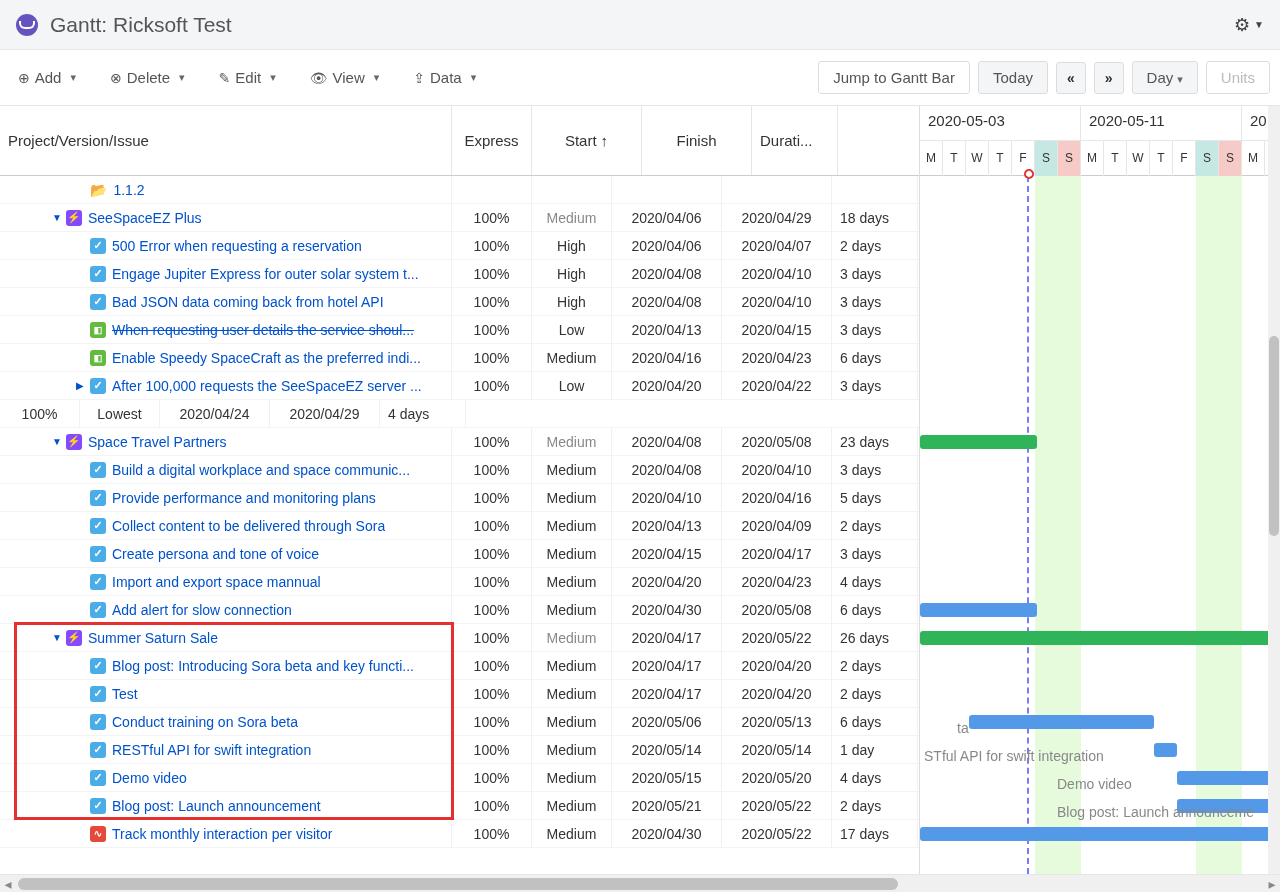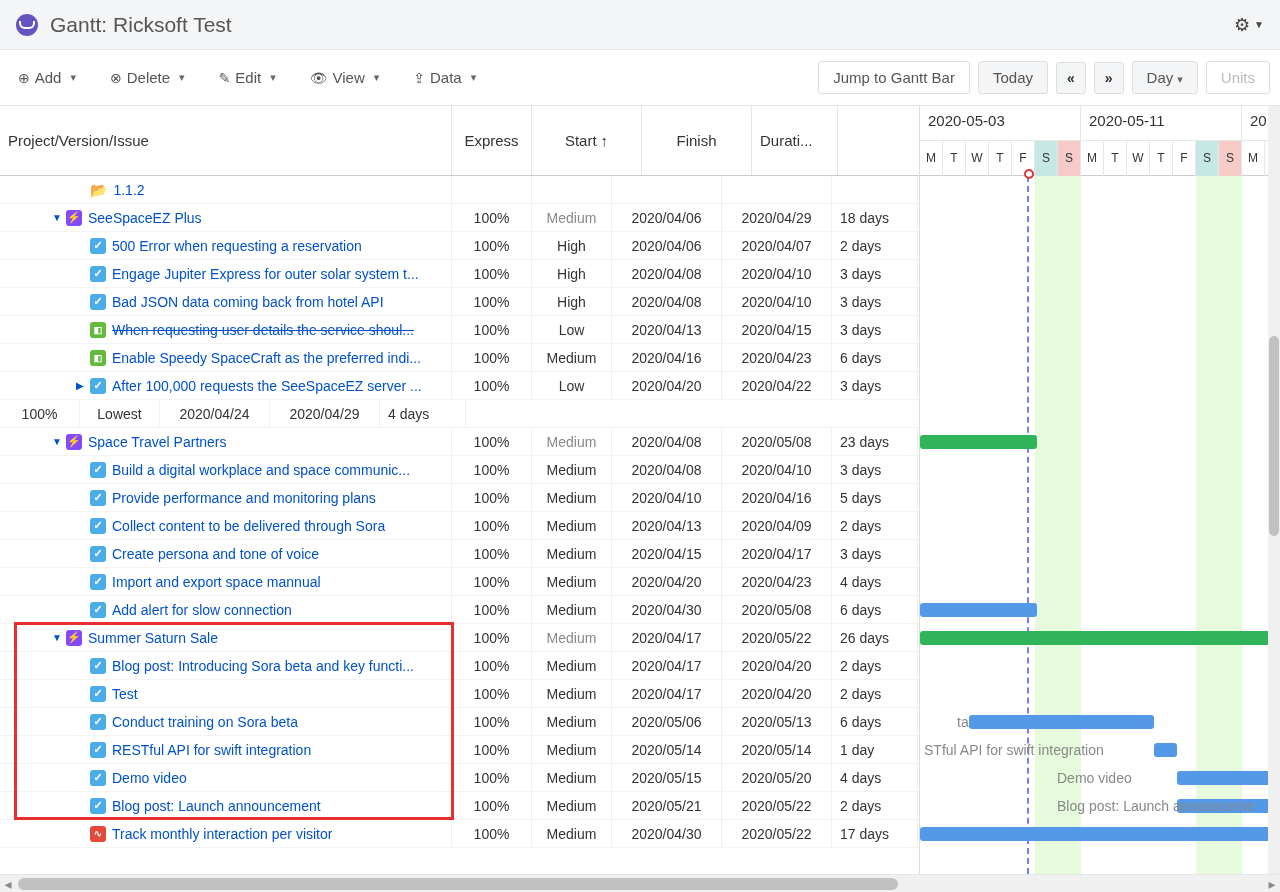--- a/index.html
+++ b/index.html
@@ -84,7 +84,7 @@
 .gbar { position: absolute; height: 14px; border-radius: 3px; }
 .bar-green { background: #2fb459; }
 .bar-blue { background: #5499e8; }
-.glabel { position: absolute; font-size: 14px; color: #888; white-space: nowrap; }
+.glabel { position: absolute; font-size: 14px; color: #888; white-space: nowrap; margin-top: 6px; }
 
 .rscroll { position:absolute; right:0; top:0; bottom:0; width:12px; background:#f0f0f0; }
 .rscroll-thumb { position:absolute; right:1px; width:10px; background:#c1c1c1; border-radius:5px; }

